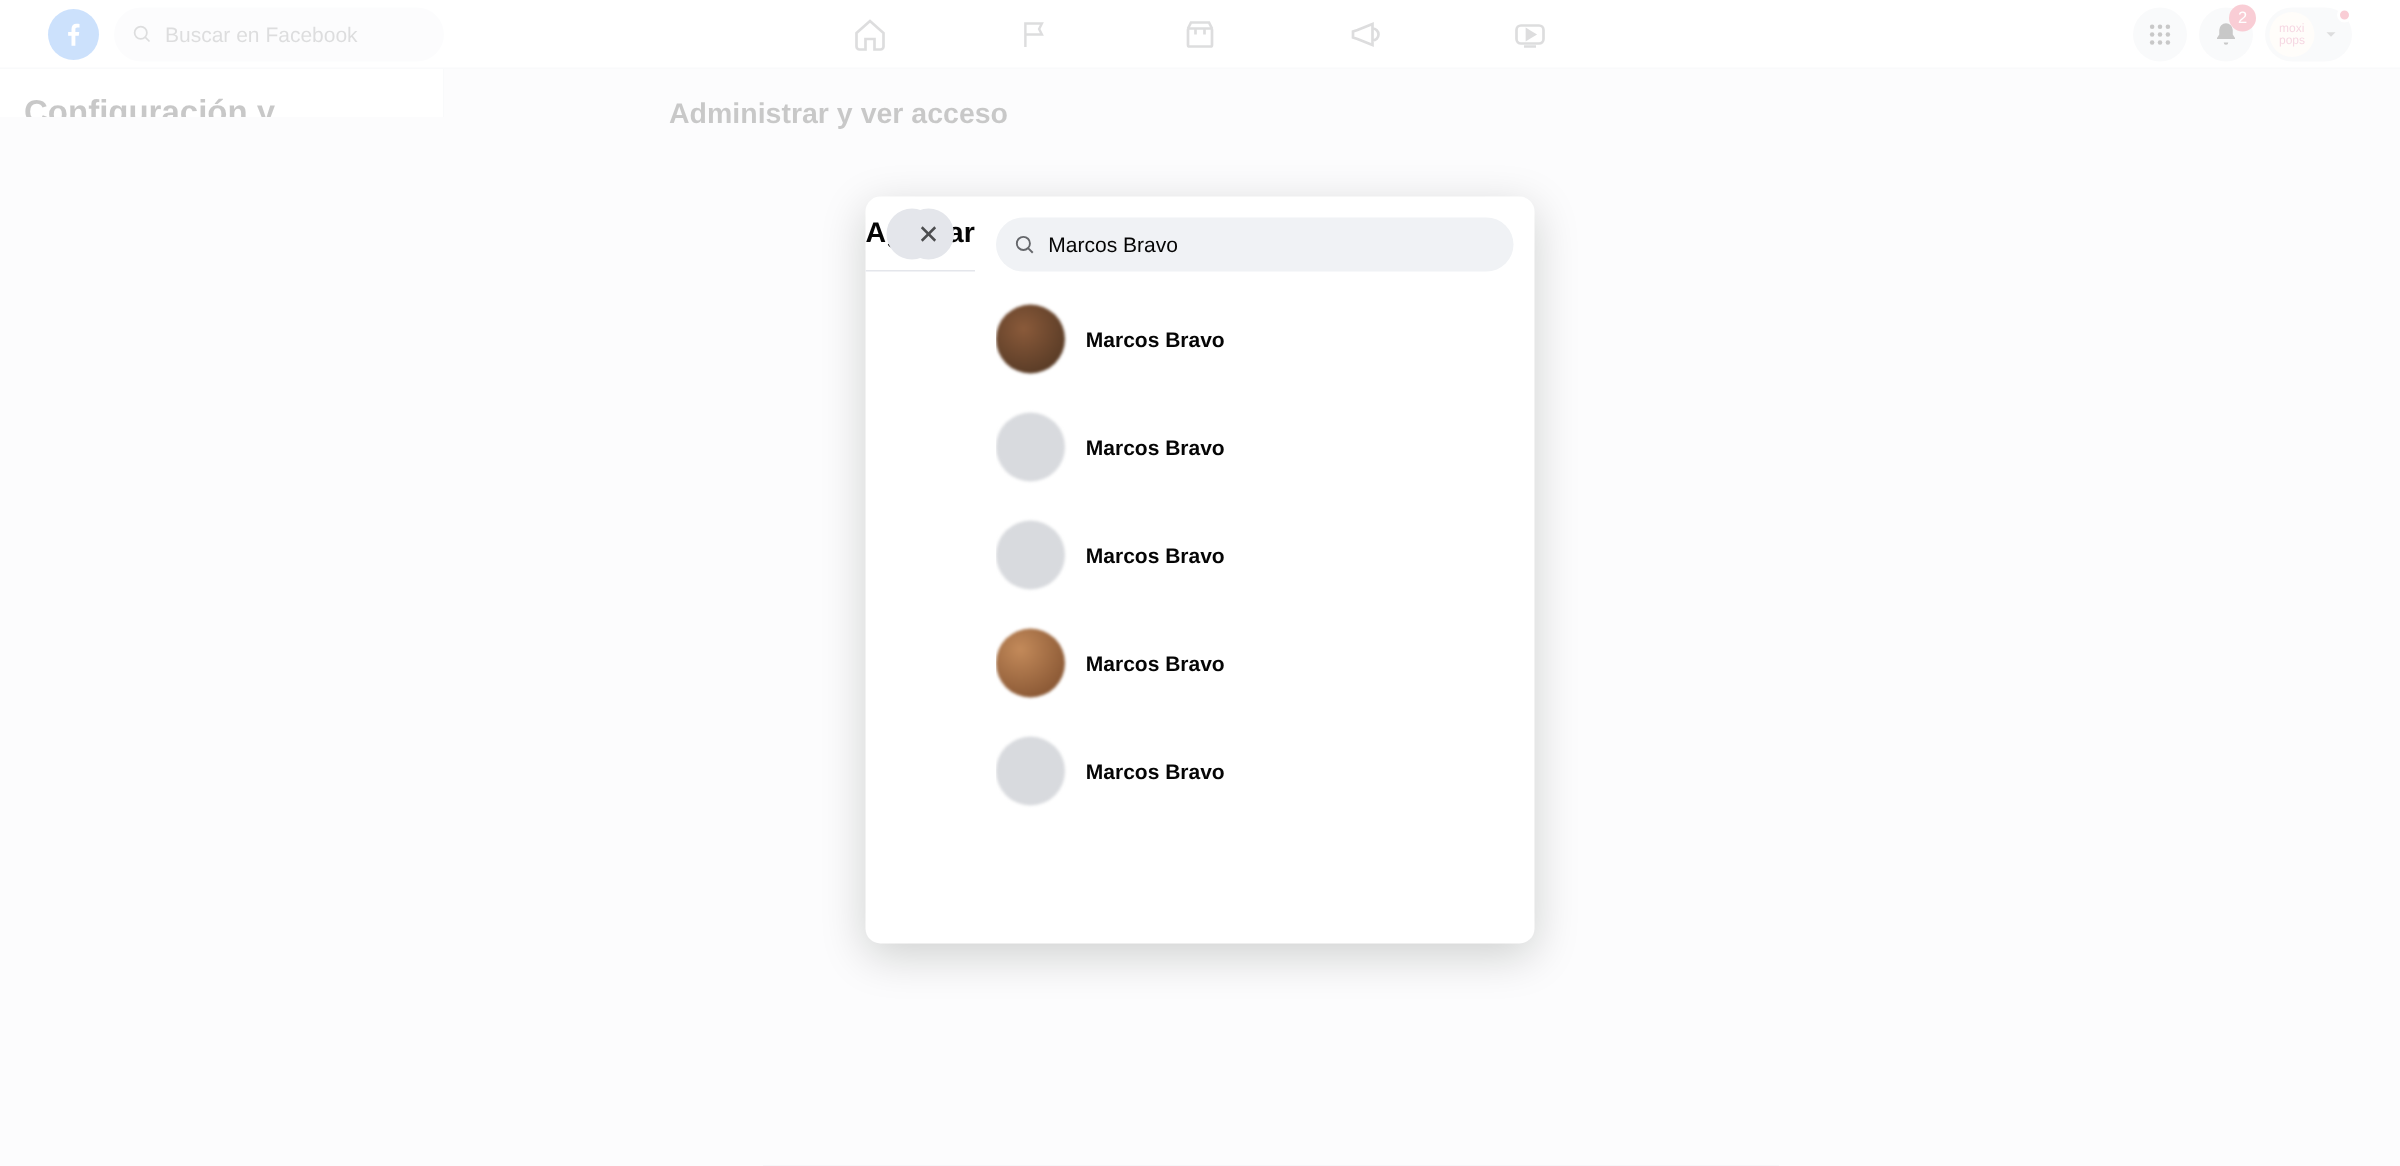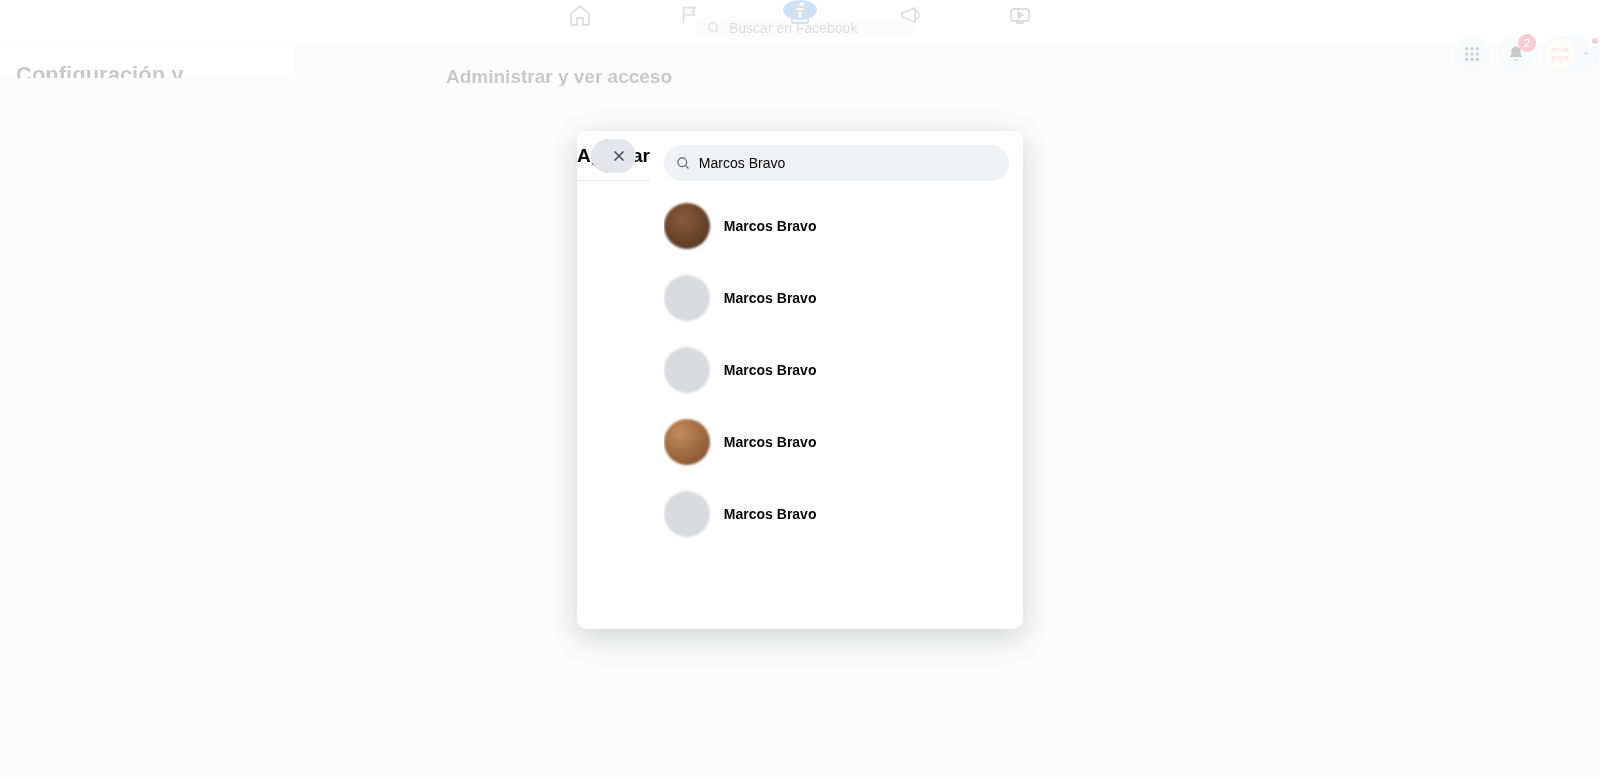--- a/index.html
+++ b/index.html
@@ -6,7 +6,7 @@
 body { width: 1600px; height: 777px; overflow: hidden; position: relative; background: #f0f2f5; }
 
 
-.topnav { position: absolute; top:0; left:0; right:0; height:46px; background:#fff; border-bottom:1px solid #e4e6eb; display:flex; align-items:center; padding:0 0; z-index:1;flex-direction:column;}
+.topnav { position: absolute; top:0; left:0; right:0; height:46px; background:#fff; border-bottom:1px solid #e4e6eb; display:flex; align-items:center; padding:0 32px; z-index:1;}
 .fb-logo { width:34px; height:34px; border-radius:50%; background:#1877f2; display:flex; align-items:center; justify-content:center; color:#fff; font-weight:bold; font-size:26px;}
 .nav-search { margin-left:10px; background:#f0f2f5; border-radius:50px; height:36px; width:220px; display:flex; align-items:center; padding:0 12px; color:#65676b; font-size:14px;}
 .nav-search svg { margin-right:8px; }

